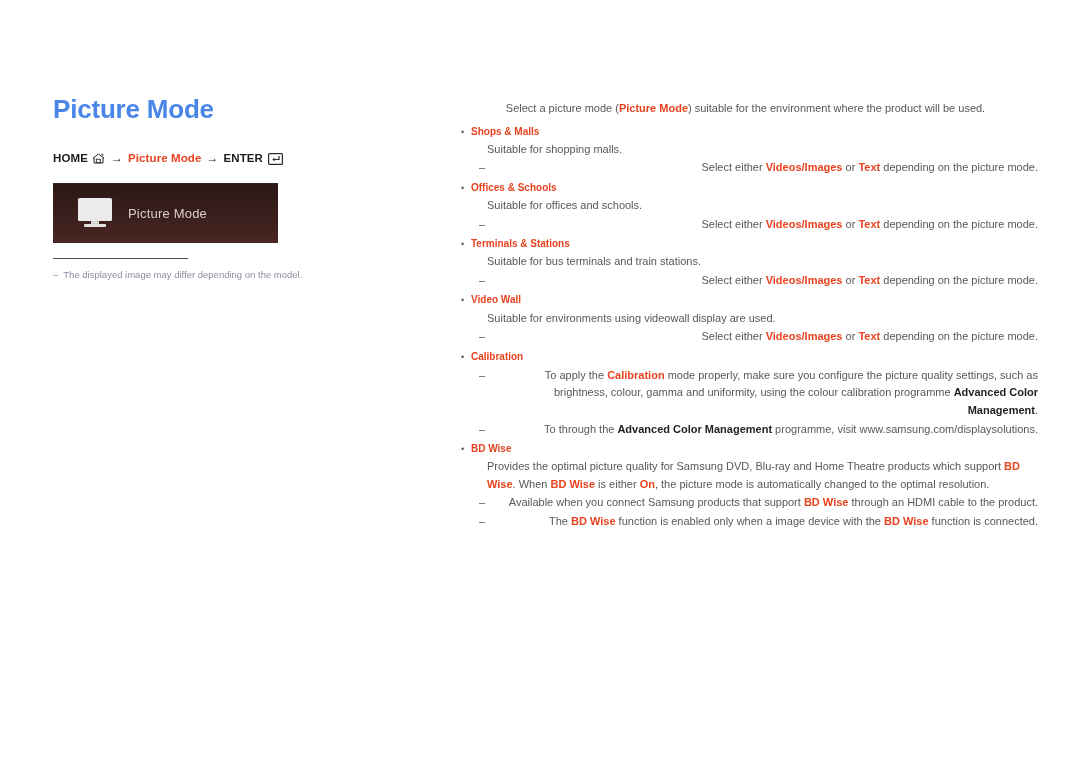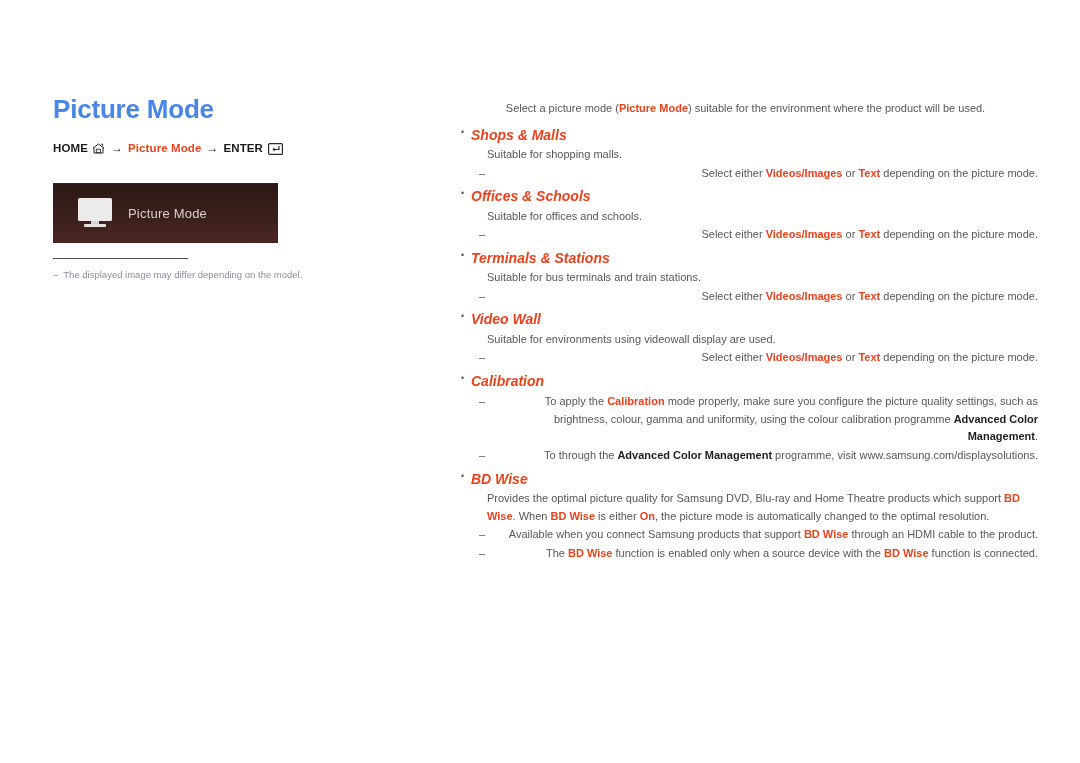--- a/index.html
+++ b/index.html
@@ -172,11 +172,10 @@
     box-sizing: border-box;
   }
   .bullet-title {
-    font-size: 14px;
+    font-size: 10px;
     font-weight: bold;
     color: #e8431f;
     line-height: 1.6;
-    font-style: italic;
   }
 
   .desc {

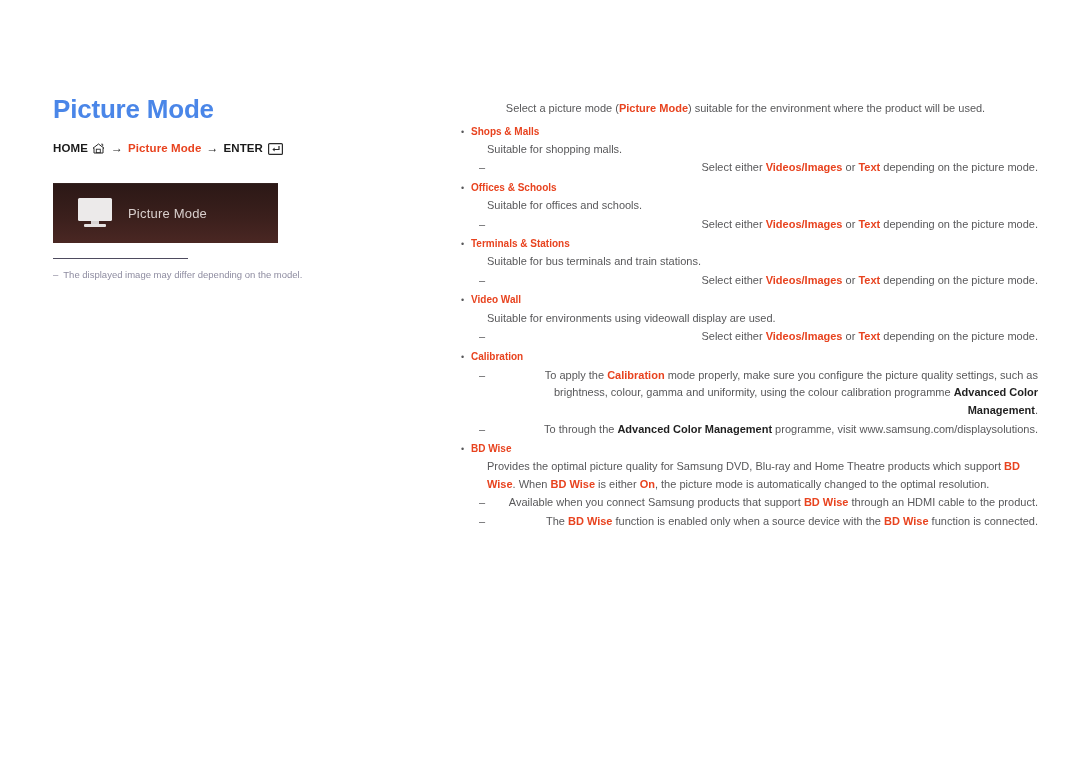--- a/index.html
+++ b/index.html
@@ -34,7 +34,7 @@
   }
 
   #nav-path {
-    margin-top: 17px;
+    margin-top: 27px;
     font-size: 11.5px;
     font-weight: bold;
     color: #1a1a1a;

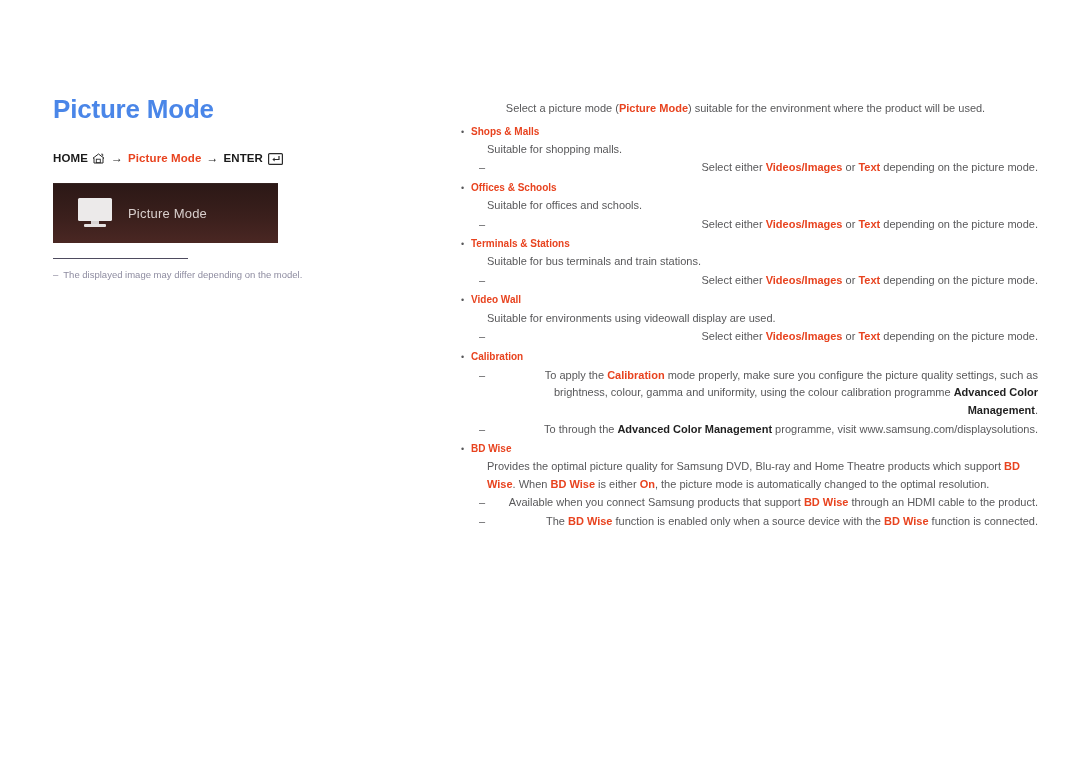--- a/index.html
+++ b/index.html
@@ -337,7 +337,7 @@
     </div>
     <div class="sub-row">
       <span class="sub-dash">–</span>
-      <span class="sub-text"><span>The </span><b class="red">BD Wise</b><span> function is enabled only when a source device with the </span><b class="red">BD Wise</b><span> function is connected.</span></span>
+      <span class="sub-text"><span>The </span><b class="red">BD Wise</b><span> function is enabled only when a image device with the </span><b class="red">BD Wise</b><span> function is connected.</span></span>
     </div>
   </div>
 

